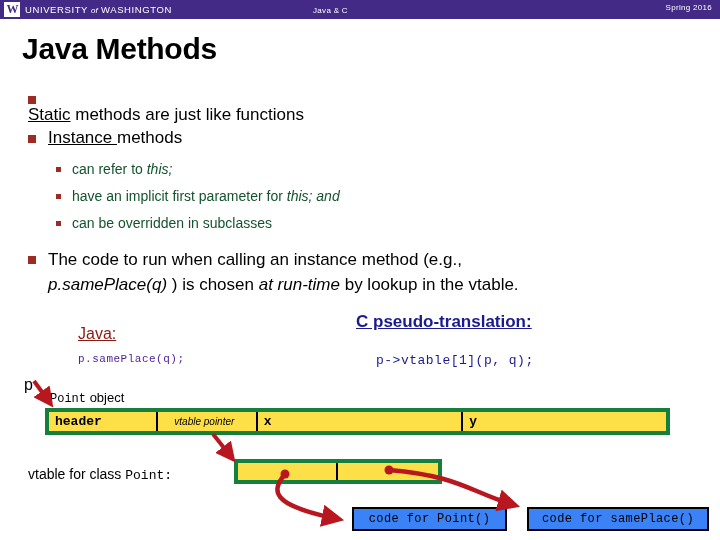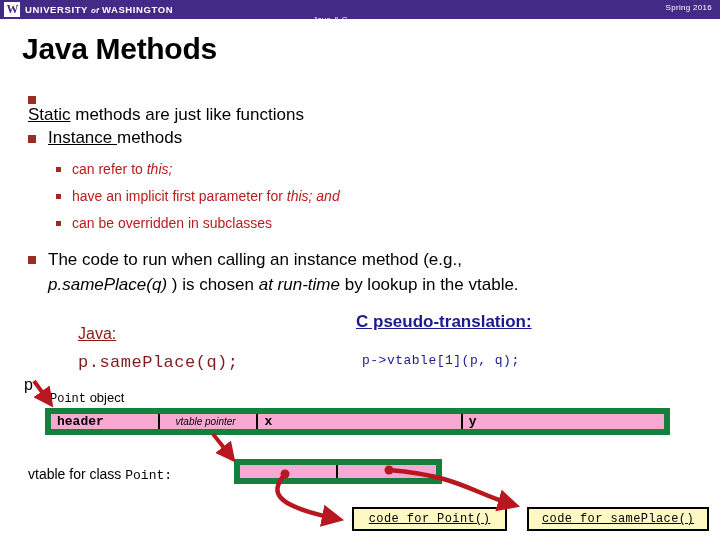--- a/index.html
+++ b/index.html
@@ -46,7 +46,6 @@
     letter-spacing: 0.6px;
     white-space: nowrap;
     font-family: "Liberation Sans", sans-serif;
-    font-weight: bold;
   }
   .uw-name .of {
     font-style: italic;

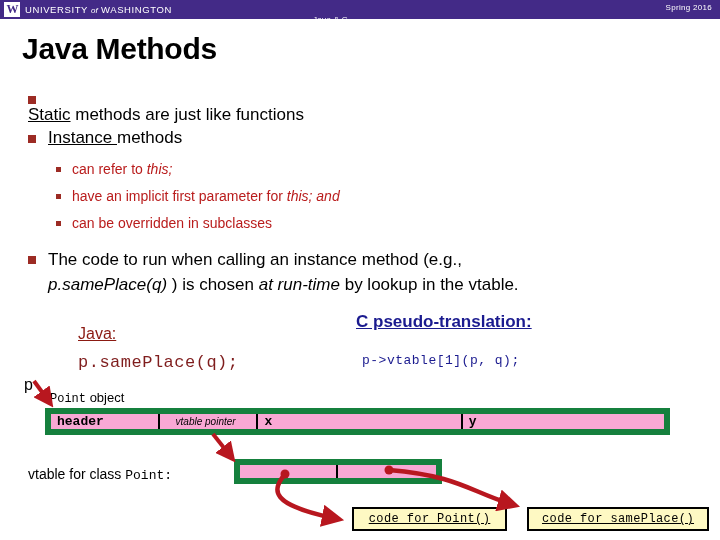--- a/index.html
+++ b/index.html
@@ -54,7 +54,7 @@
   }
   #header-center {
     position: absolute;
-    left: 0; top: 15px;
+    left: 0; top: 6px;
     width: 661px;
     text-align: center;
     font-size: 8px;

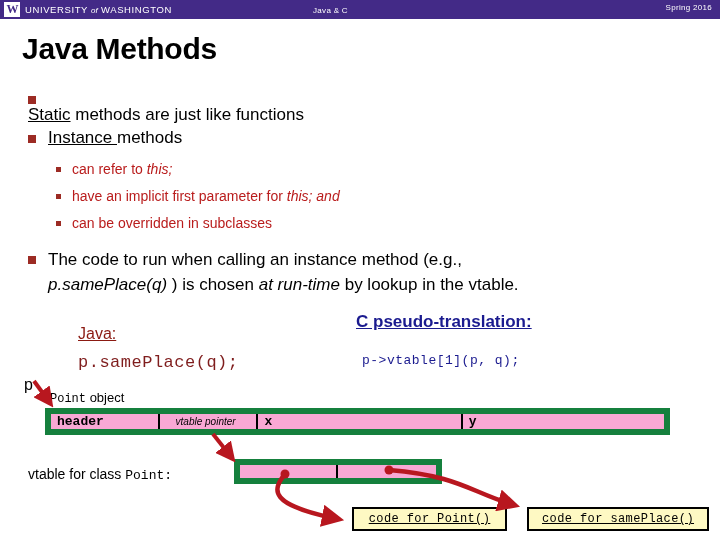--- a/index.html
+++ b/index.html
@@ -104,7 +104,7 @@
   }
   .bullet-text-sm {
     font-size: 14px;
-    color: #b91c1c;
+    color: #14532d;
     line-height: 1.3;
   }
   .u { text-decoration: underline; }

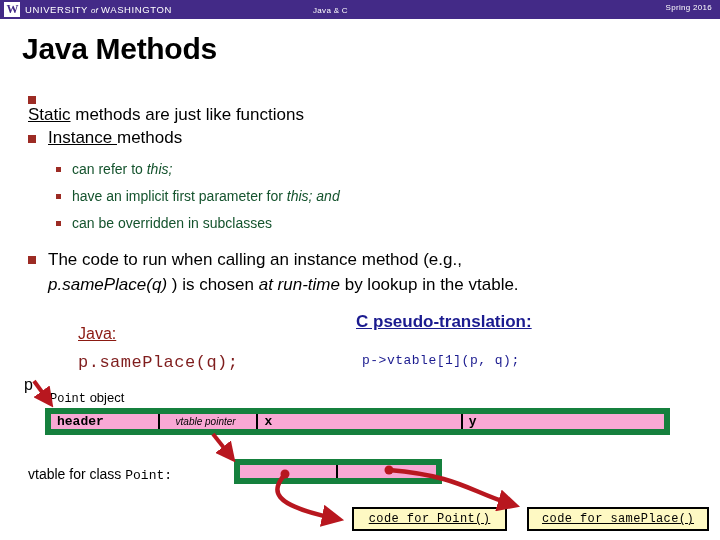--- a/index.html
+++ b/index.html
@@ -131,8 +131,8 @@
     position: absolute;
     left: 78px; top: 353px;
     font-family: "Liberation Mono", monospace;
-    font-size: 17px;
-    color: #7f1d1d;
+    font-size: 11px;
+    color: #4c1d95;
     letter-spacing: 0.5px;
   }
   #c-head {

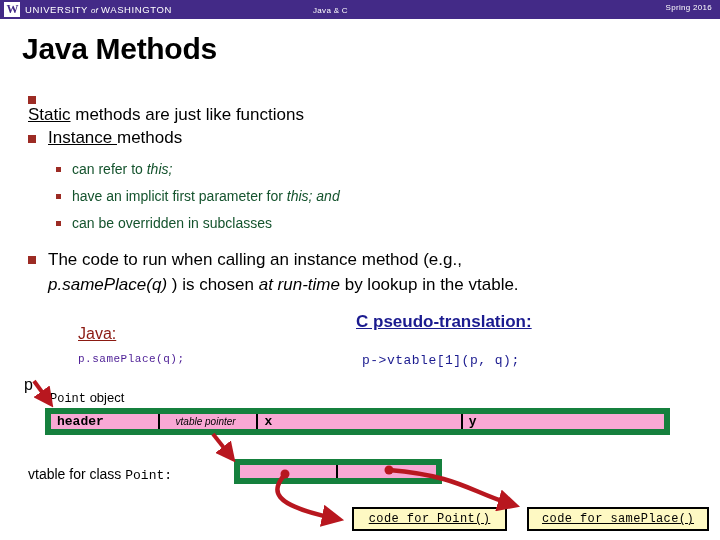--- a/index.html
+++ b/index.html
@@ -145,7 +145,7 @@
   }
   #c-code {
     position: absolute;
-    left: 362px; top: 353px;
+    left: 376px; top: 353px;
     font-family: "Liberation Mono", monospace;
     font-size: 13px;
     color: #1b1b8f;

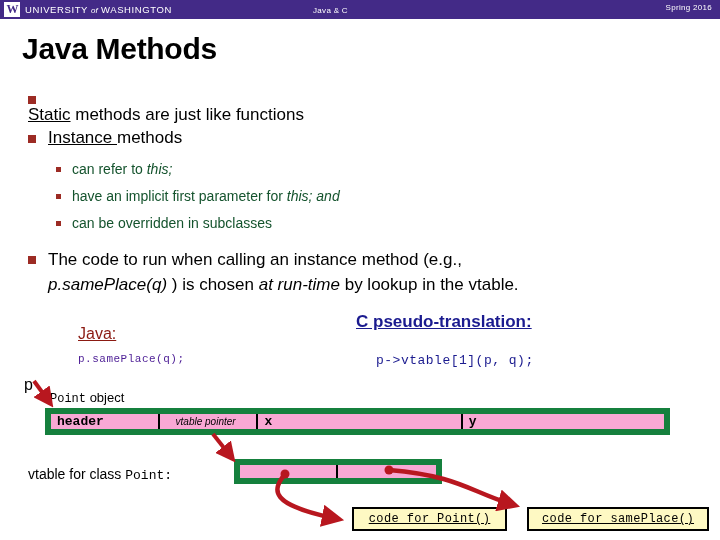--- a/index.html
+++ b/index.html
@@ -173,8 +173,8 @@
   .obj-row {
     position: absolute;
     display: flex;
-    border: 6px solid #15803d;
-    background: #f9a8d4;
+    border: 4px solid #15803d;
+    background: #fde047;
     box-sizing: border-box;
   }
   #object-row {

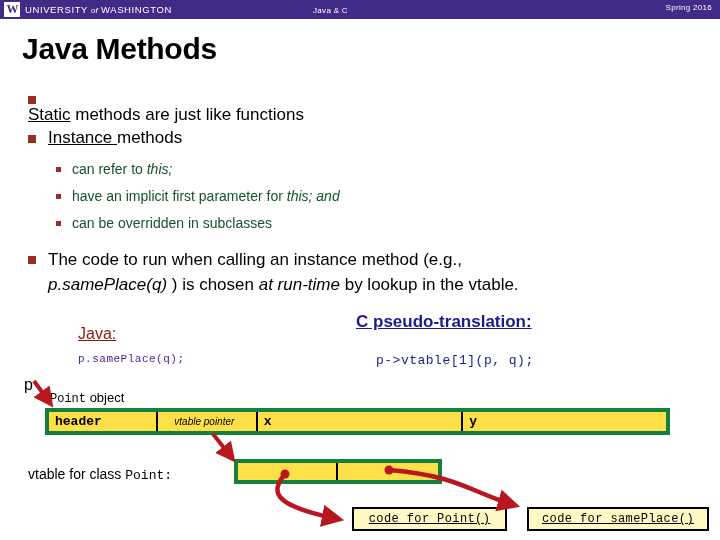--- a/index.html
+++ b/index.html
@@ -227,7 +227,7 @@
   .code-box {
     position: absolute;
     border: 2px solid #000000;
-    background: #fef9c3;
+    background: #3b82f6;
     box-sizing: border-box;
     display: flex;
     align-items: center;
@@ -237,7 +237,6 @@
     color: #000000;
     letter-spacing: 0.4px;
     white-space: nowrap;
-    text-decoration: underline;
   }
   #code-point {
     left: 352px; top: 507px;

